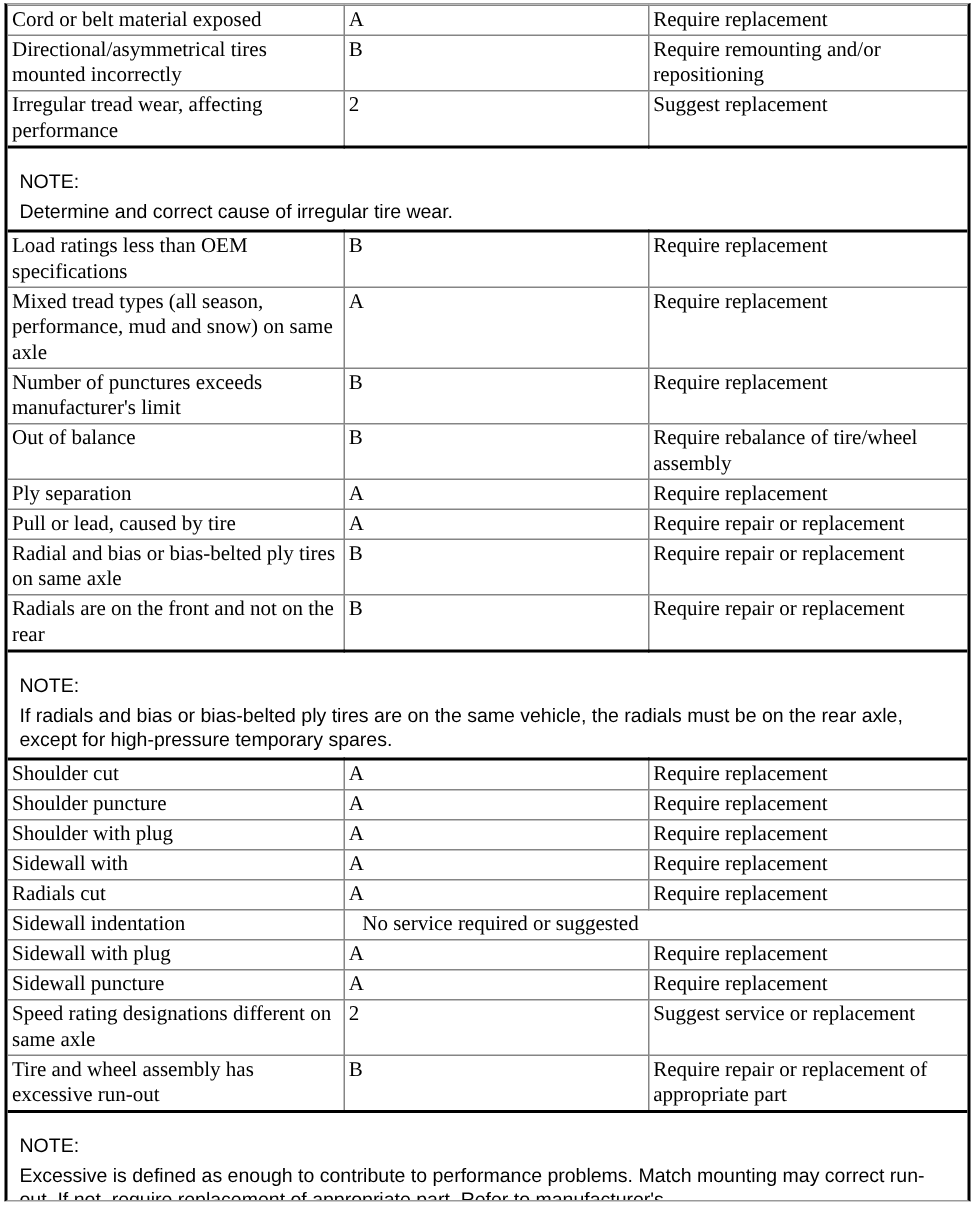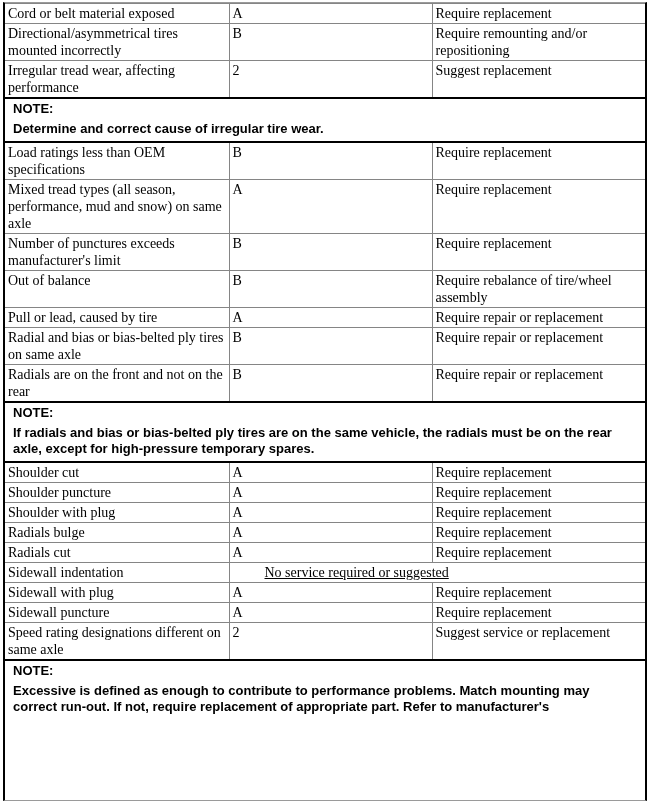--- a/index.html
+++ b/index.html
@@ -56,10 +56,10 @@
     border-bottom: 2px solid #000000;
     border-left: none;
     border-right: none;
-    padding: 2px 8px 4px 8px;
+    padding: 14px 8px 4px 8px;
     vertical-align: top;
     font-family: "Liberation Sans", "DejaVu Sans", sans-serif;
-    font-weight: bold;
+    font-weight: normal;
     font-size: 13px;
     line-height: 16px;
     color: #000000;

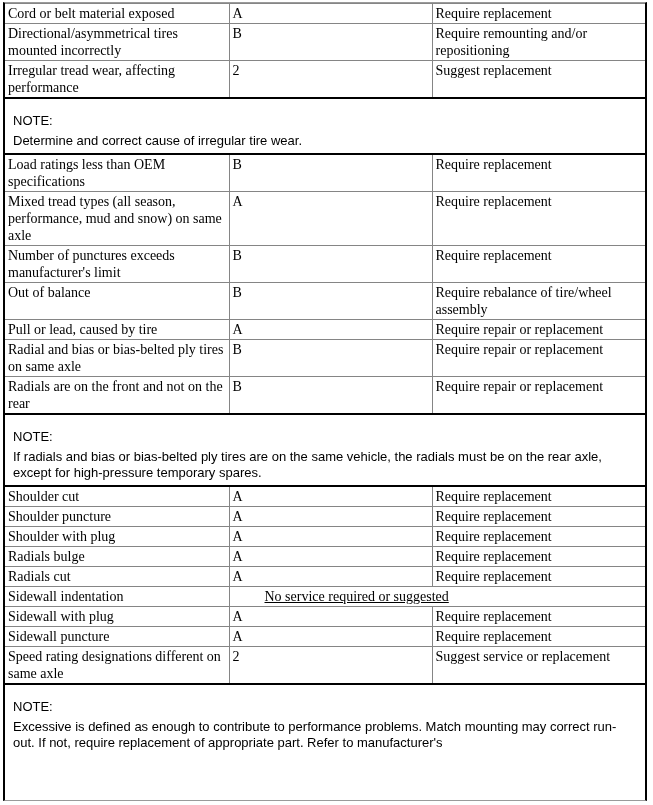--- a/index.html
+++ b/index.html
@@ -133,6 +133,11 @@
     <td class="cell">Require rebalance of tire/wheel assembly</td>
   </tr>
 
+  <tr>
+    <td class="cell">Ply separation</td>
+    <td class="cell">A</td>
+    <td class="cell">Require replacement</td>
+  </tr>
 
   <tr>
     <td class="cell">Pull or lead, caused by tire</td>

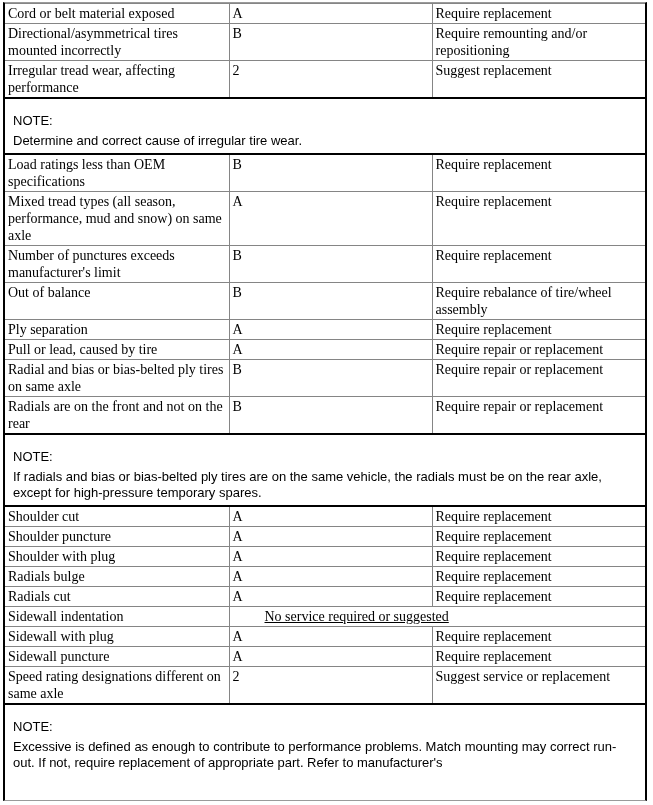--- a/index.html
+++ b/index.html
@@ -184,7 +184,7 @@
   </tr>
 
   <tr>
-    <td class="cell">Radials bulge</td>
+    <td class="cell">Sidewall with</td>
     <td class="cell">A</td>
     <td class="cell">Require replacement</td>
   </tr>

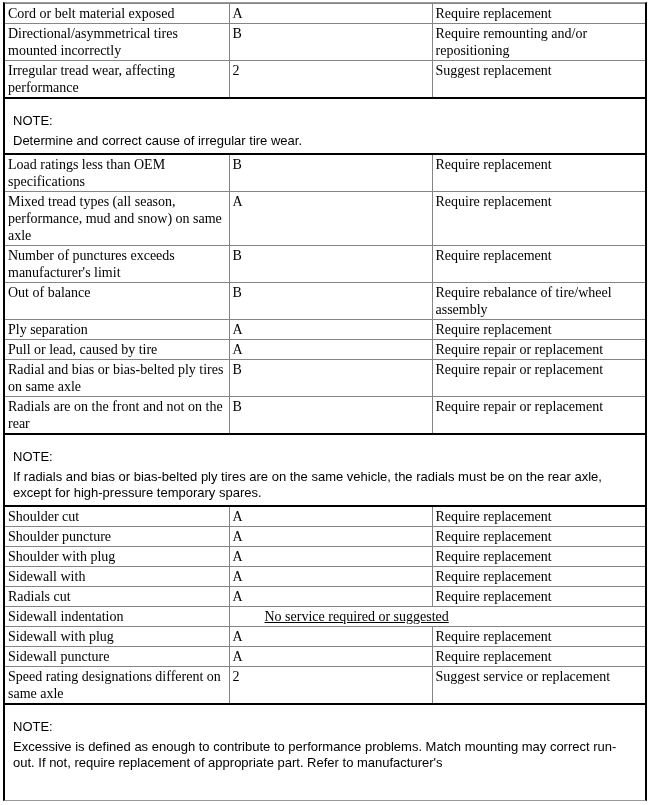--- a/index.html
+++ b/index.html
@@ -50,7 +50,7 @@
   }
   td.cell:first-child { border-left: none; }
   td.cell:last-child { border-right: none; margin-left: 24px; }
-  td.merged { padding-left: 35px; text-decoration: underline; }
+  td.merged { padding-left: 12px; }
   tr.note-row td.note-cell {
     border-top: 2px solid #000000;
     border-bottom: 2px solid #000000;

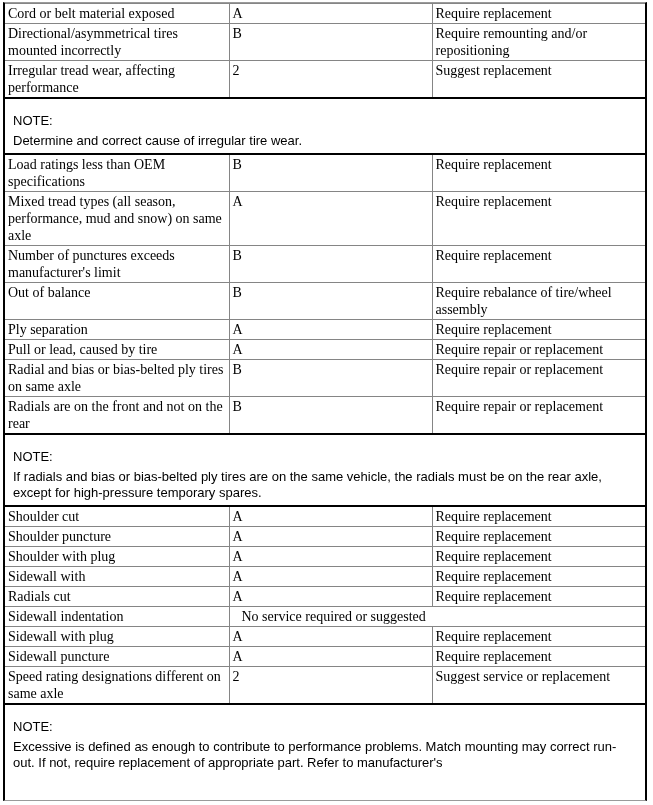--- a/index.html
+++ b/index.html
@@ -218,6 +218,11 @@
     <td class="cell">Suggest service or replacement</td>
   </tr>
 
+  <tr>
+    <td class="cell">Tire and wheel assembly has excessive run-out</td>
+    <td class="cell">B</td>
+    <td class="cell">Require repair or replacement of appropriate part</td>
+  </tr>
 
   <tr class="note-row">
     <td class="note-cell" colspan="3">

